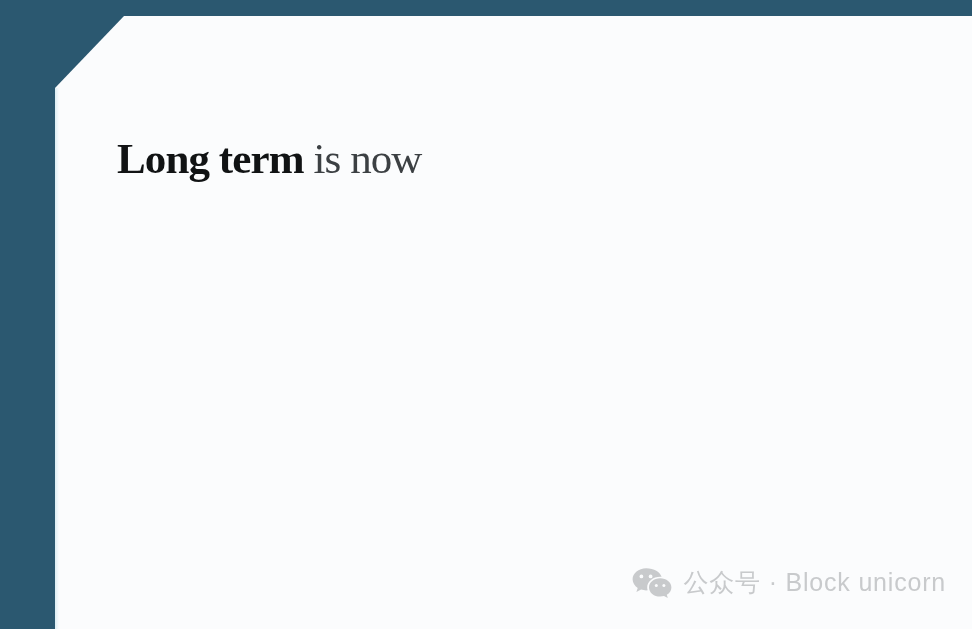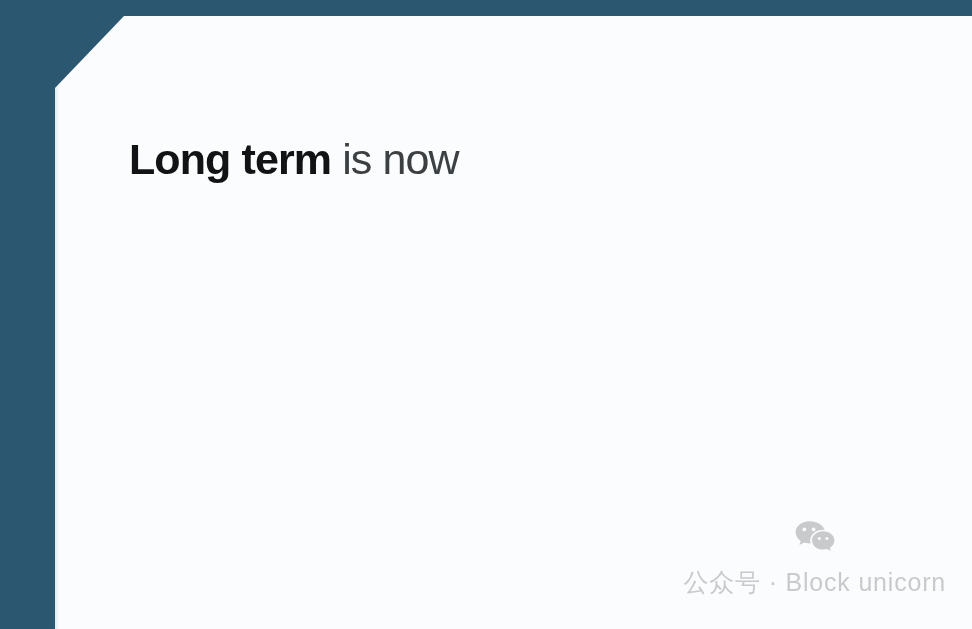--- a/index.html
+++ b/index.html
@@ -54,11 +54,12 @@
   #title {
     position: absolute;
     top: 104px;
-    left: 12px;
+    left: 0;
     font-size: 43px;
     line-height: 52px;
     letter-spacing: -0.9px;
     white-space: nowrap;
+    font-family: Liberation Serif, serif;
   }
   #title .strong {
     font-weight: 700;

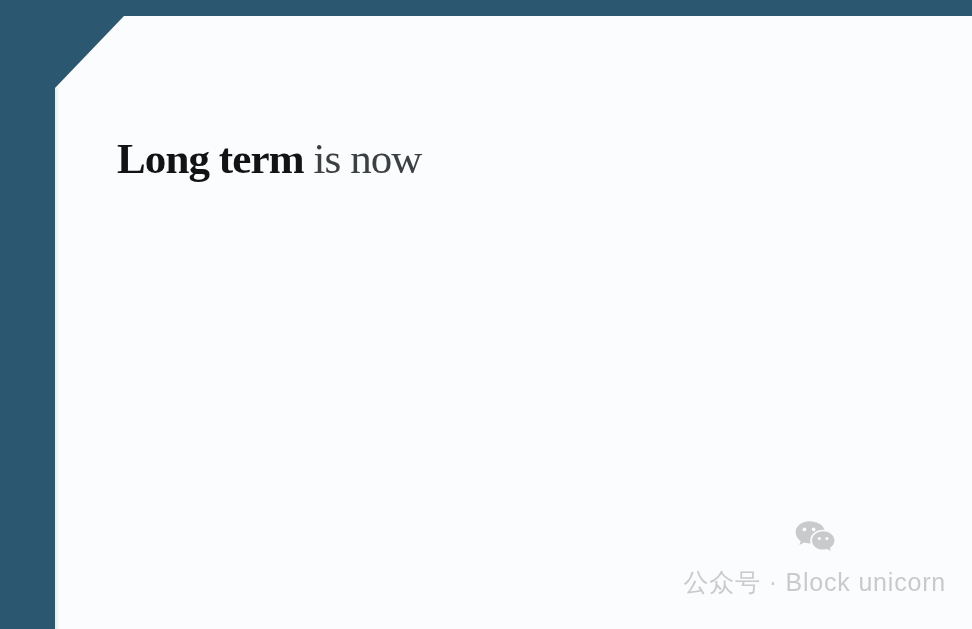--- a/index.html
+++ b/index.html
@@ -99,7 +99,6 @@
     font-size: 25px;
     letter-spacing: 0.8px;
     white-space: nowrap;
-    flex-direction: column;
   }
   #wechat-icon {
     width: 40px;

